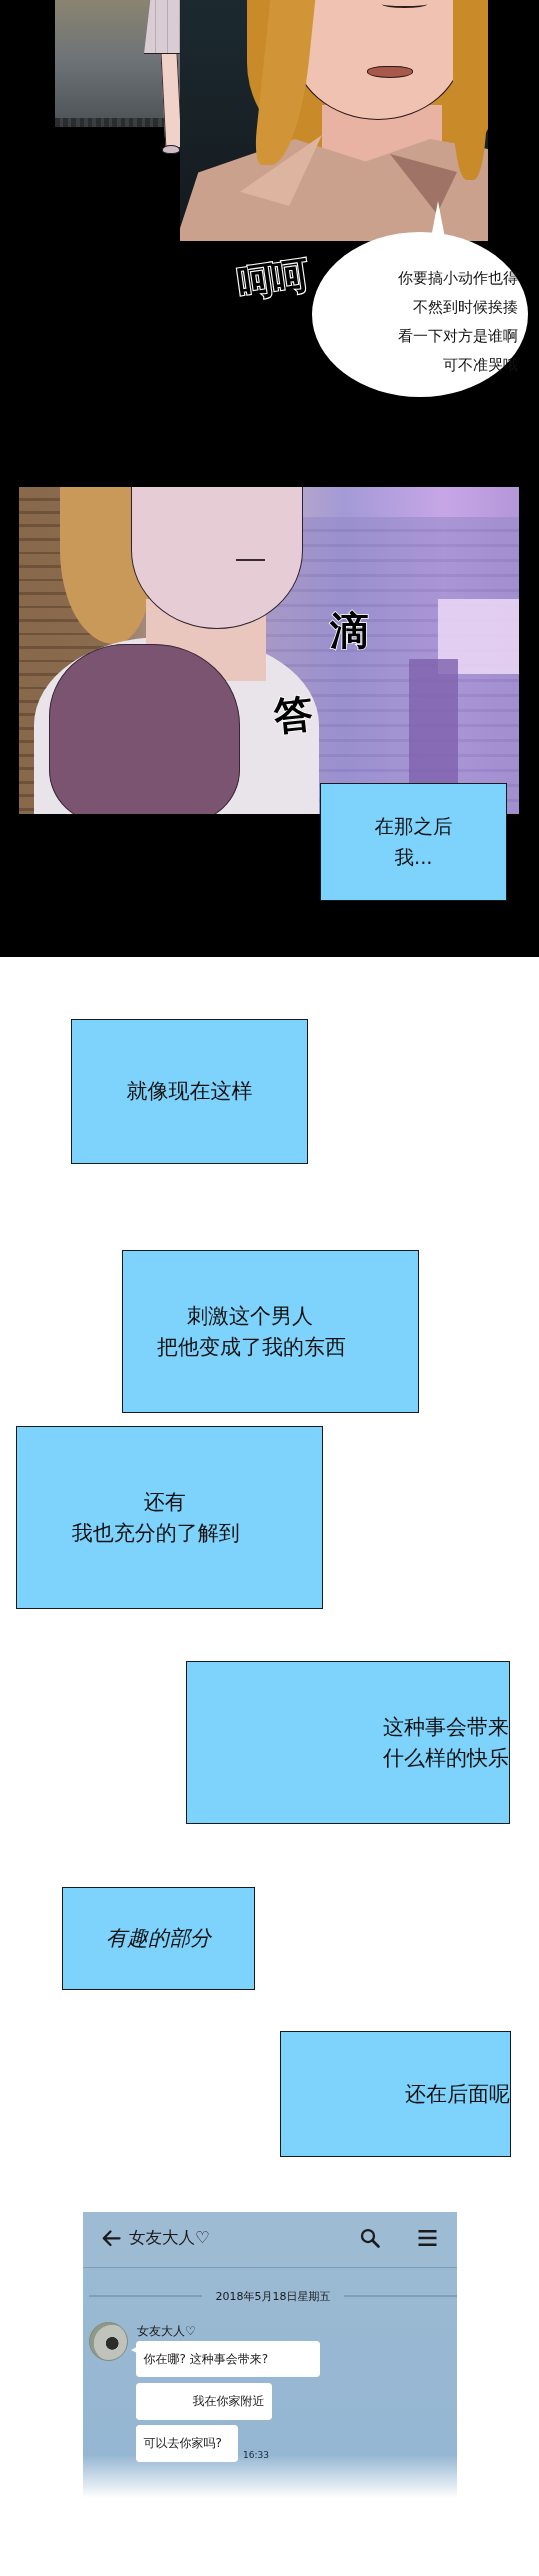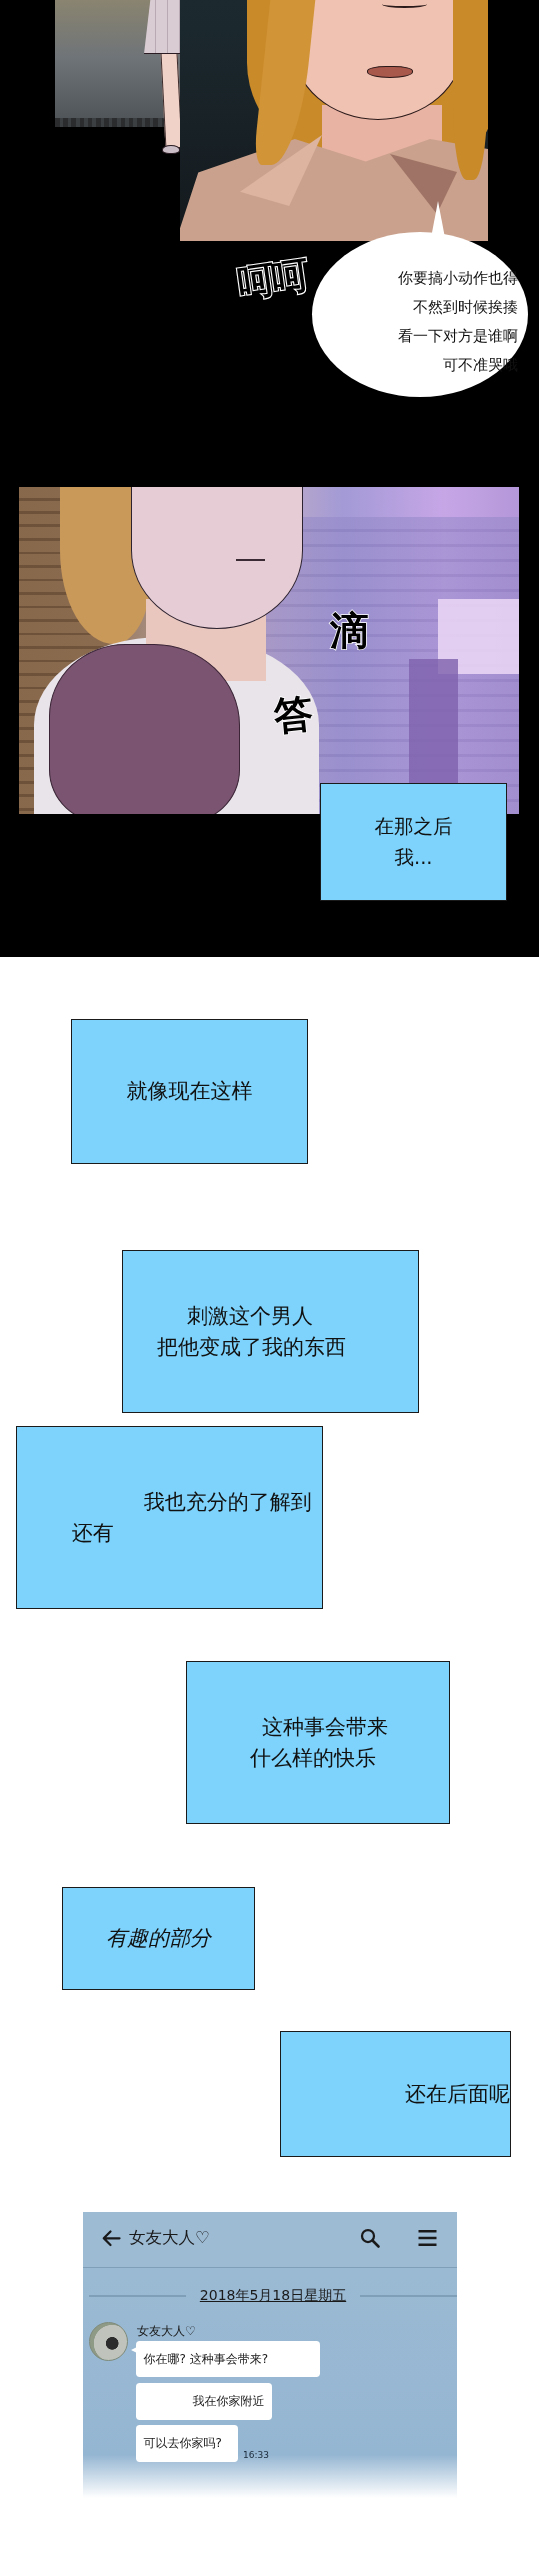--- a/index.html
+++ b/index.html
@@ -182,8 +182,8 @@
   <div class="line">把他变成了我的东西</div>
 </div>
 <div id="cap-3" class="caption">
+  <div class="line">还有</div>
   <div class="line">我也充分的了解到</div>
-  <div class="line">还有</div>
 </div>
 <div id="cap-4" class="caption">
   <div class="line">这种事会带来</div>

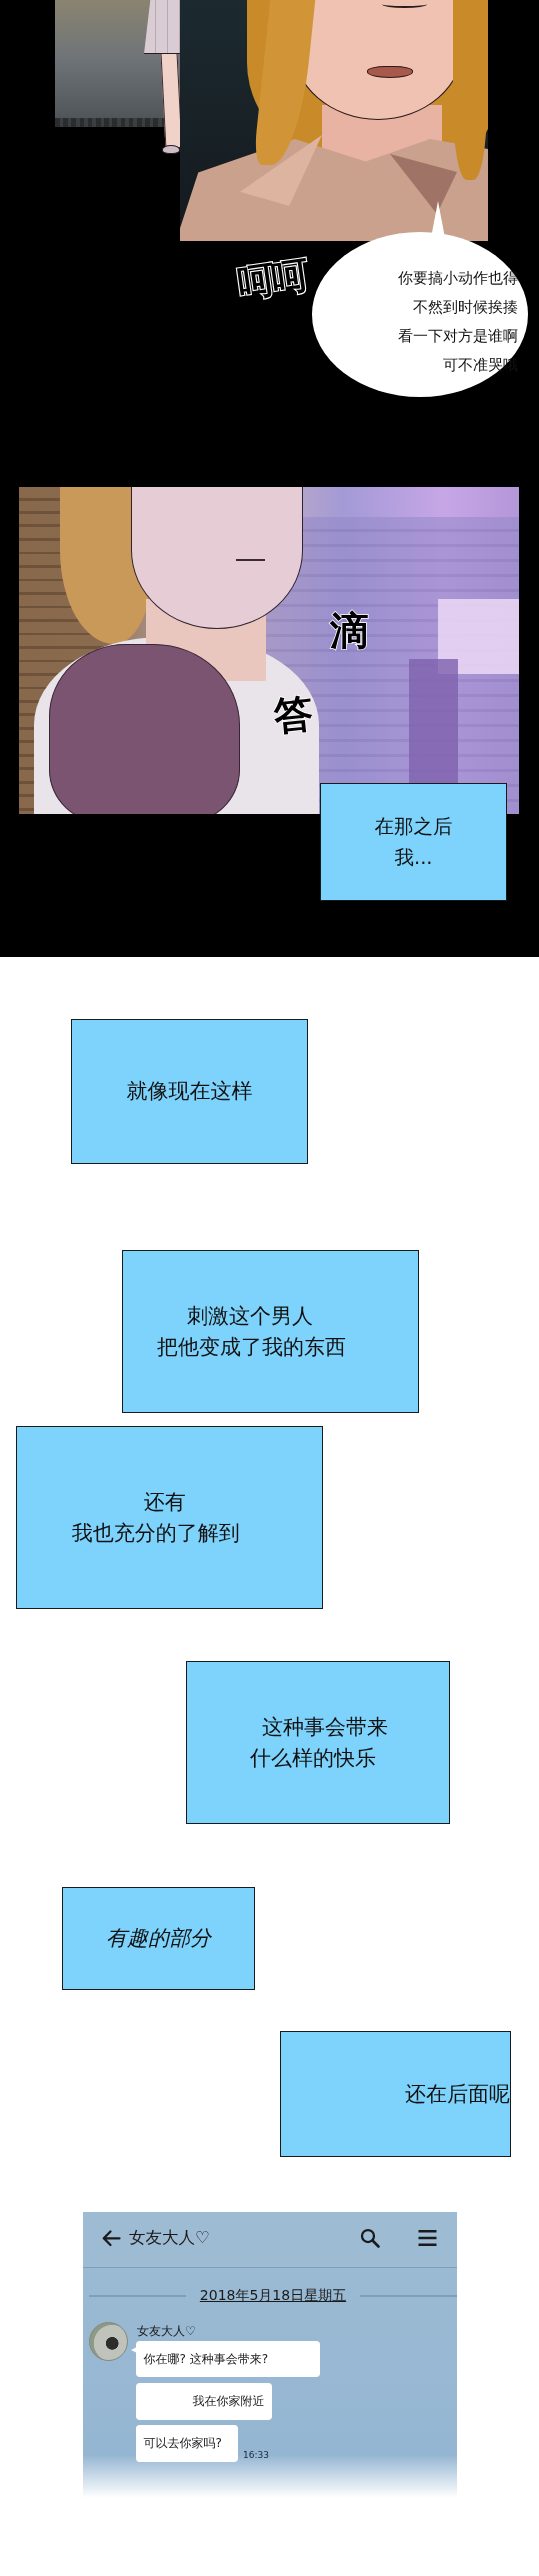--- a/index.html
+++ b/index.html
@@ -86,7 +86,7 @@
   #cap-2 .line:nth-child(1) { padding-left:64px; } #cap-2 .line:nth-child(2) { padding-left:34px; }
   #cap-3 { left:15.7px; top:1426px; width:307px; height:183px; }
   #cap-3 .line:nth-child(1) { padding-left:127px; } #cap-3 .line:nth-child(2) { padding-left:55px; }
-  #cap-4 { left:186px; top:1661px; width:264px; height:163px; }
+  #cap-4 { left:186px; top:1661px; width:324px; height:163px;align-items:flex-end; }
   #cap-4 .line:nth-child(1) { padding-left:75px; } #cap-4 .line:nth-child(2) { padding-left:63px; }
   #cap-5 { left:62px; top:1887px; width:193px; height:103px; align-items:center;font-style:italic; }
   #cap-6 { left:280px; top:2031px; width:231px; height:126px; align-items:flex-end; }

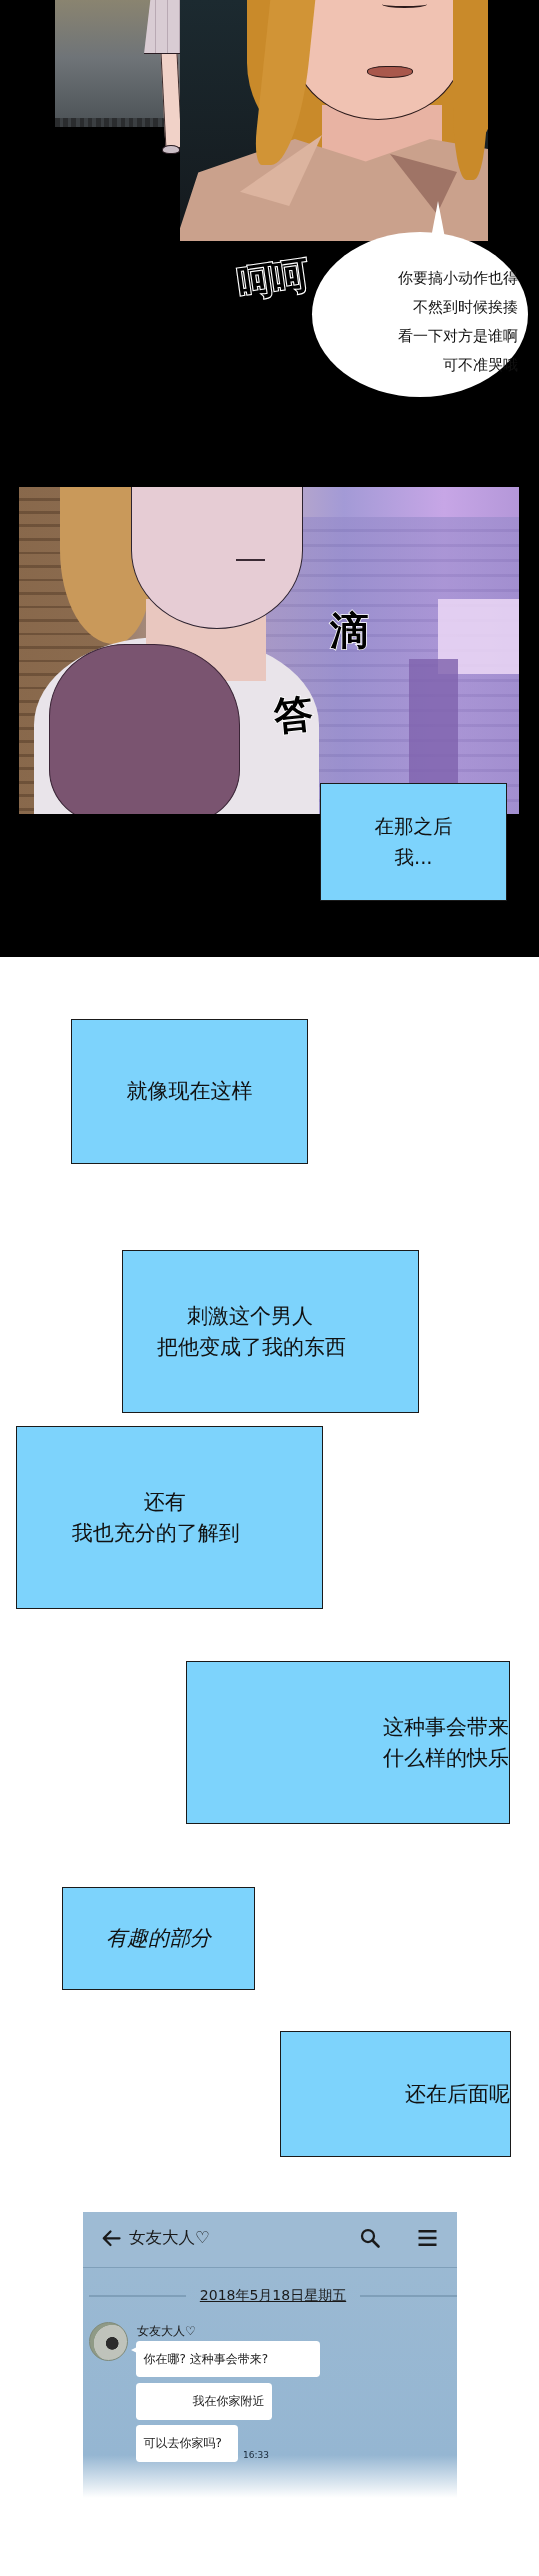--- a/index.html
+++ b/index.html
@@ -102,7 +102,7 @@
   #menu-btn { position:absolute; left:334px; top:17px; width:21px; height:18px; }
   #date-row { left:6px; top:75px; width:368px; height:18px; display:flex; align-items:center; }
   #date-row .rule { flex:1; height:1.5px; background:#7f9fb9; }
-  #date-label { font-size:14px; color:#1a1a1a; padding:0 13.5px; white-space:nowrap;text-decoration:underline; }
+  #date-label { font-size:11px; color:#1a1a1a; padding:0 13.5px; white-space:nowrap; }
   #avatar { left:6px; top:110px; width:39px; height:39px; border-radius:50%;
     background:radial-gradient(circle at 60% 55%,#2c2c2c 0 20%,#bfc3bb 22% 60%,#8f9a86 62%); border:0.7px solid #7f8a7a; }
   #sender-name { left:54px; top:111px; font-size:12px; color:#1a1a1a; }

